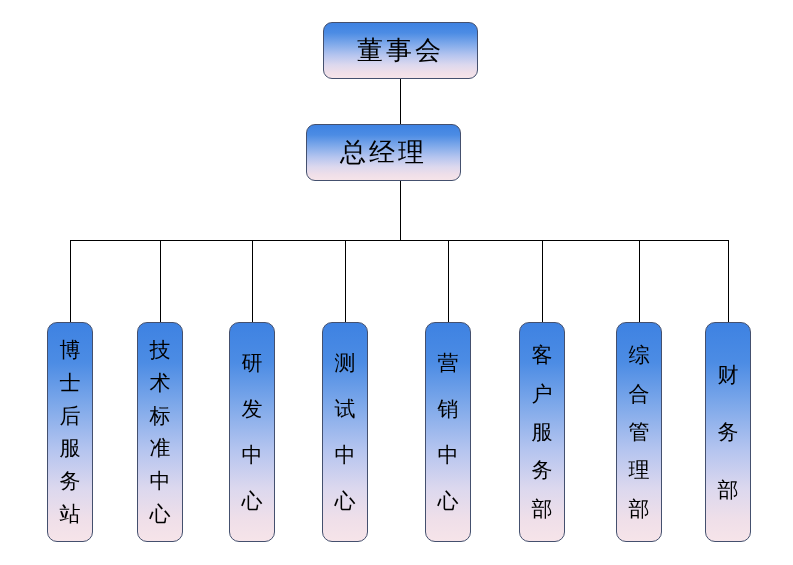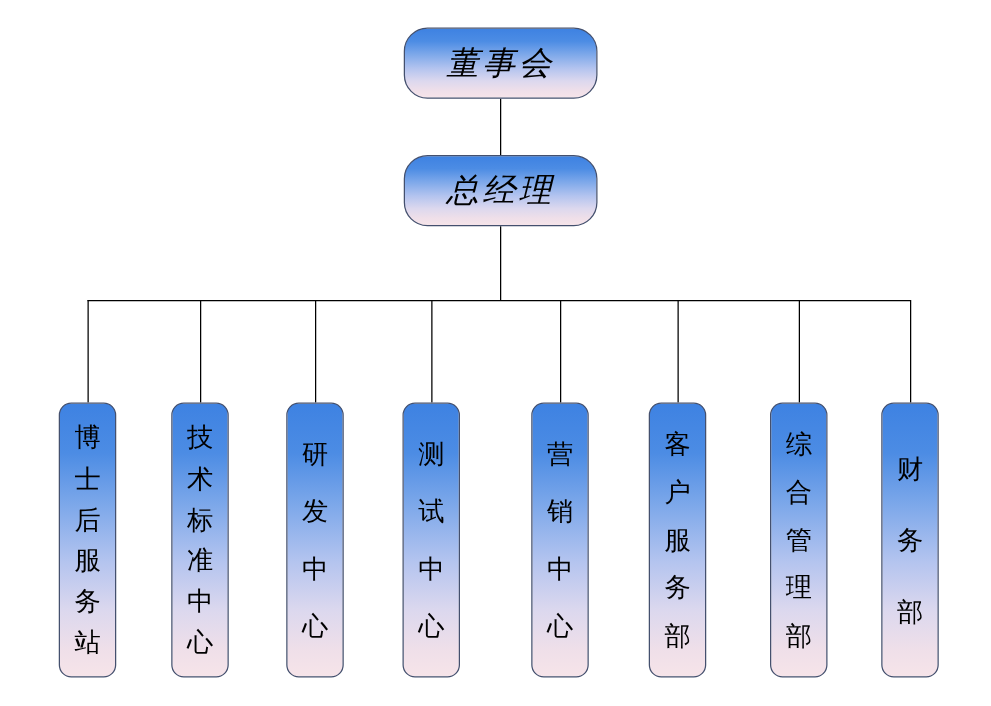--- a/index.html
+++ b/index.html
@@ -30,13 +30,12 @@
   }
 
   .hbox {
-    border-radius: 19px;
+    border-radius: 9px;
     display: flex;
     align-items: center;
     justify-content: center;
     font-size: 26px;
     letter-spacing: 3px;
-    font-style: italic;
   }
 
   .vbox {

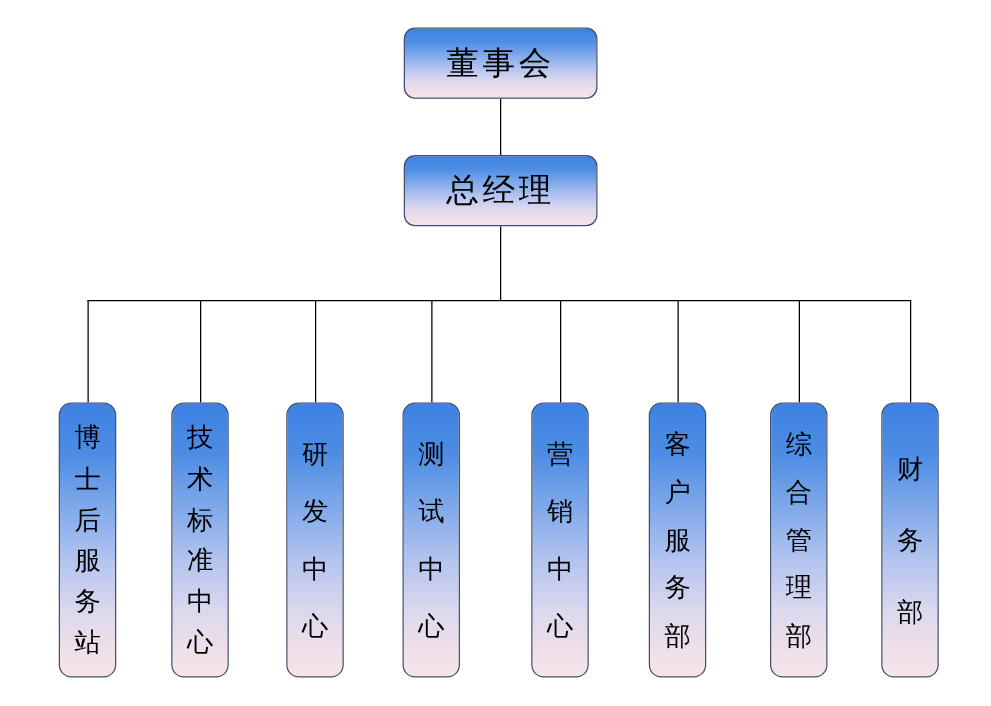--- a/index.html
+++ b/index.html
@@ -73,7 +73,7 @@
 
   <div class="obox hbox" style="left:323px; top:22px; width:155px; height:57px;">董事会</div>
 
-  <div class="obox hbox" style="left:323px; top:124px; width:155px; height:57px;">总经理</div>
+  <div class="obox hbox" style="left:306px; top:124px; width:155px; height:57px;">总经理</div>
 
   <div class="obox vbox" style="left:47px; top:322px; width:46px; height:220px;">
       <span>博</span>

